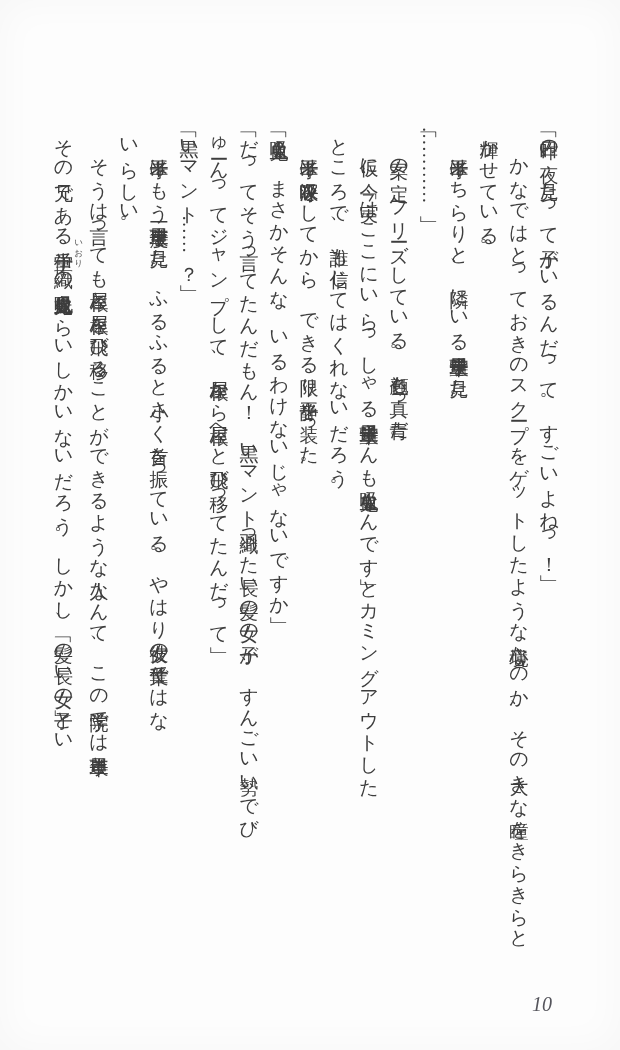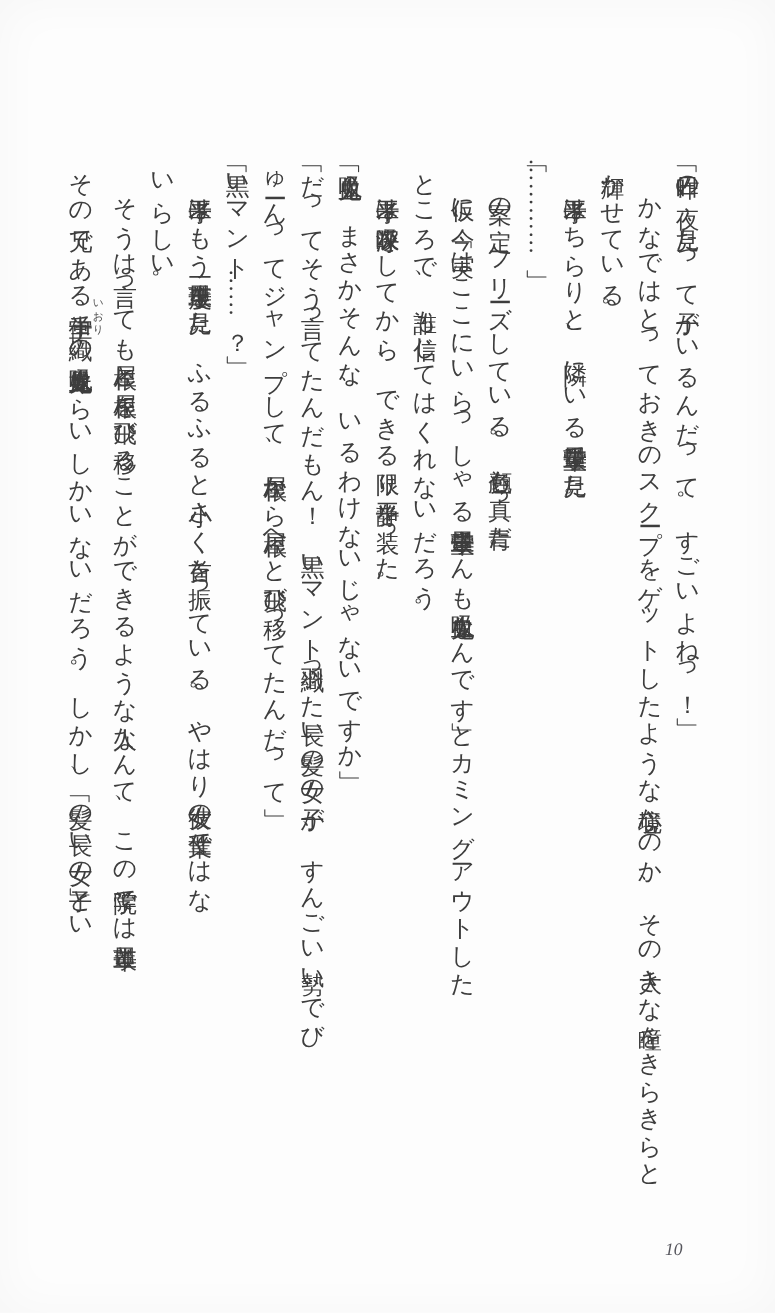--- a/index.html
+++ b/index.html
@@ -48,7 +48,7 @@
     position: absolute;
     left: 532px;
     top: 993px;
-    font-size: 14px;
+    font-size: 20px;
     font-style: italic;
     color: #55555c;
   }

